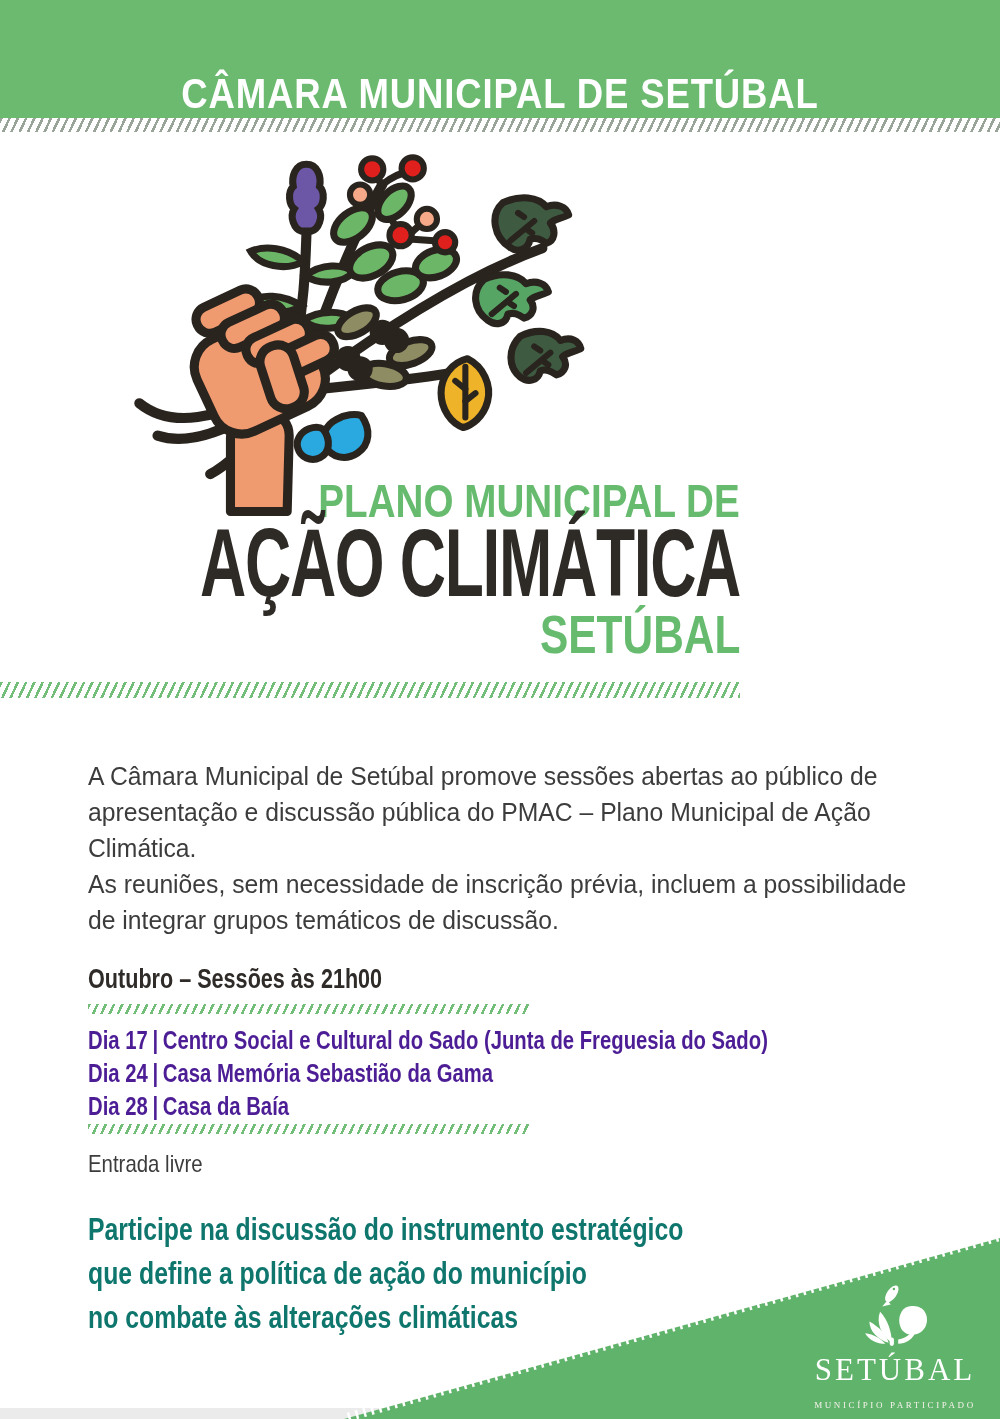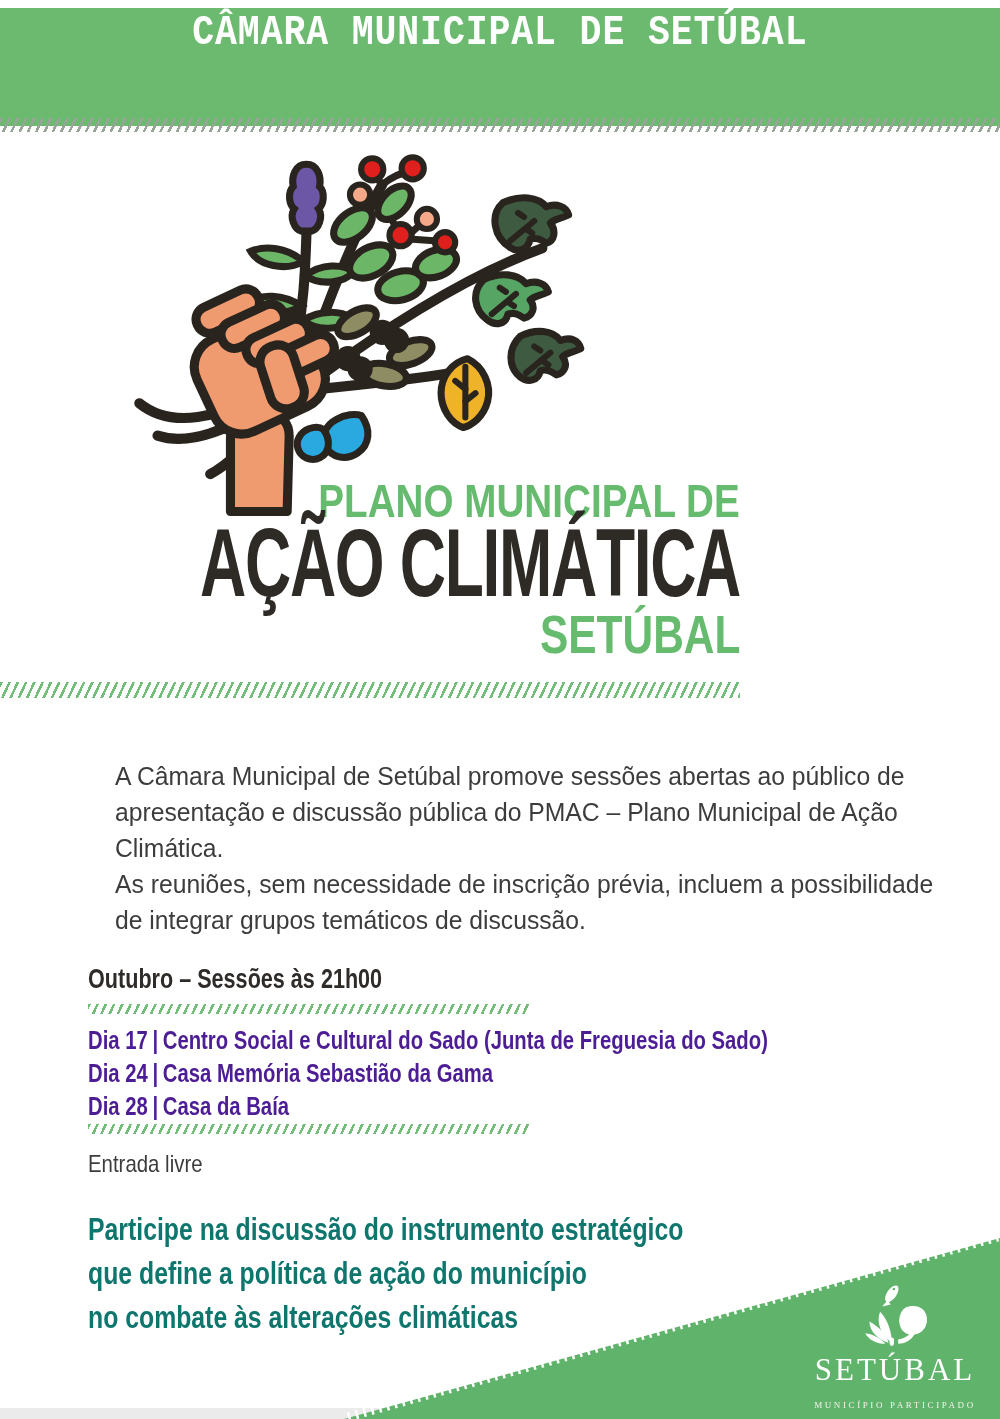--- a/index.html
+++ b/index.html
@@ -10,8 +10,8 @@
   }
   
   .band {
-    position:absolute; left:0; top:8px; width:1000px; height:118px;
-    background:#6cba70; display:flex; align-items:flex-start; justify-content:center;font-family:Liberation Mono, monospace;
+    position:absolute; left:0; top:0; width:1000px; height:118px;
+    background:#6cba70; display:flex; align-items:flex-end; justify-content:center;
   }
   .band-title {
     color:#ffffff; font-weight:bold; font-size:43px; letter-spacing:1px;

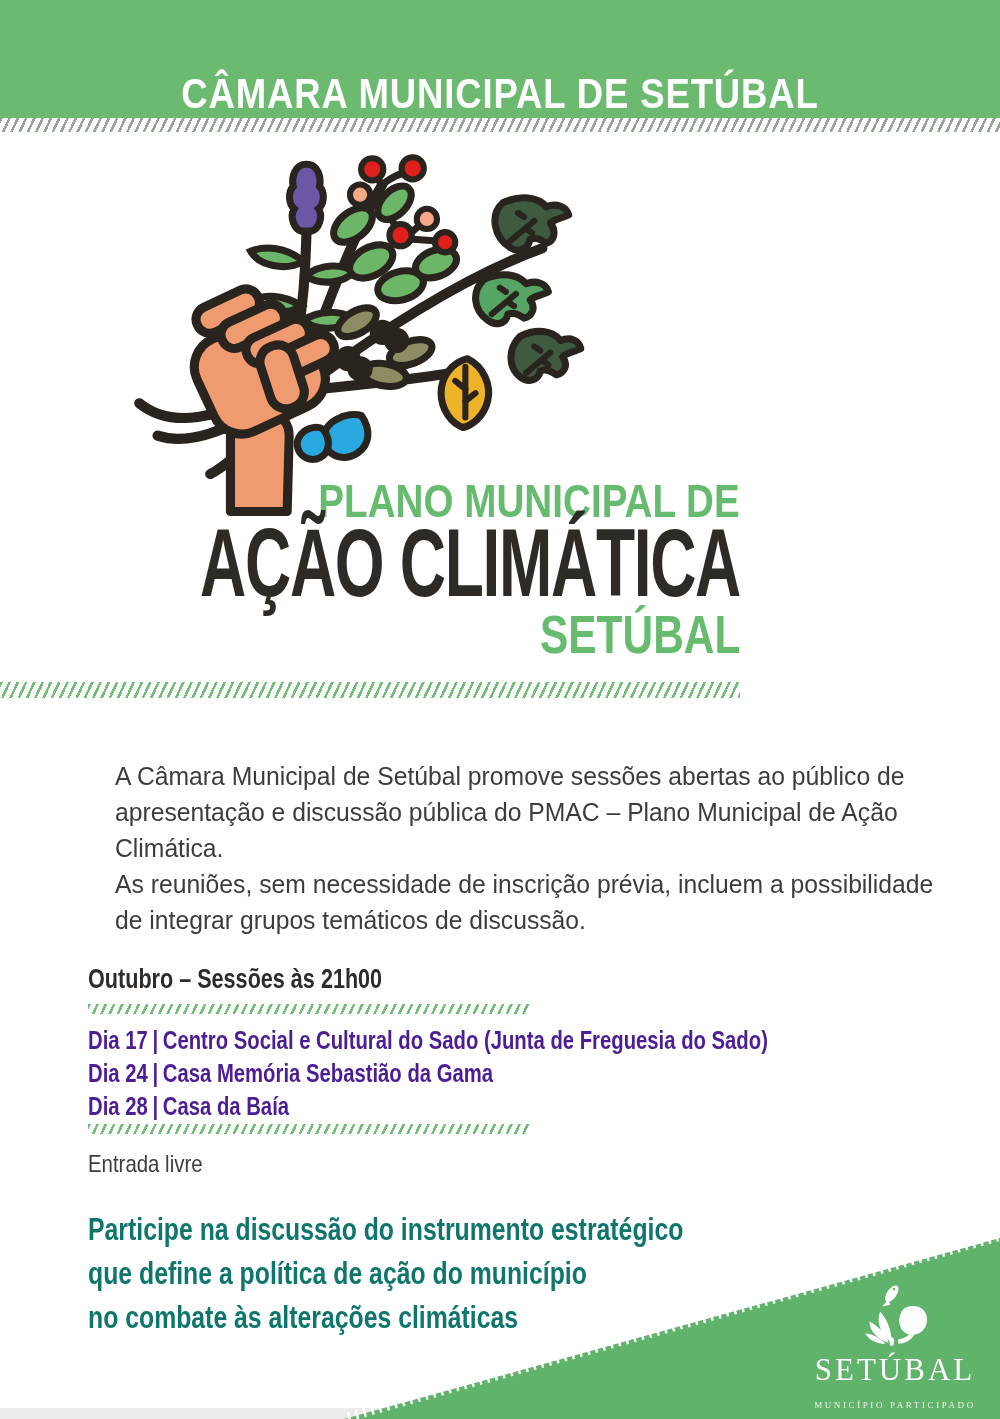--- a/index.html
+++ b/index.html
@@ -35,7 +35,7 @@
   .t2 { top:514px; font-size:97px; color:#2e2a26; letter-spacing:-2px; transform:scaleX(.66); }
   .t3 { top:608px; font-size:53px; color:#66bb6f; transform:scaleX(.80); }
   
-  .intro { position:absolute; left:88px; top:758px; color:#3c3c3c;margin-left:27px; }
+  .intro { position:absolute; left:88px; top:758px; color:#3c3c3c; }
   .intro div { font-size:26px; line-height:36px; transform:scaleX(.95); transform-origin:left center; white-space:nowrap; }
   .sched-head { position:absolute; left:88px; top:964px; font-size:27px; font-weight:bold; color:#2e2b28;
                 transform:scaleX(.80); transform-origin:left center; white-space:nowrap; }

